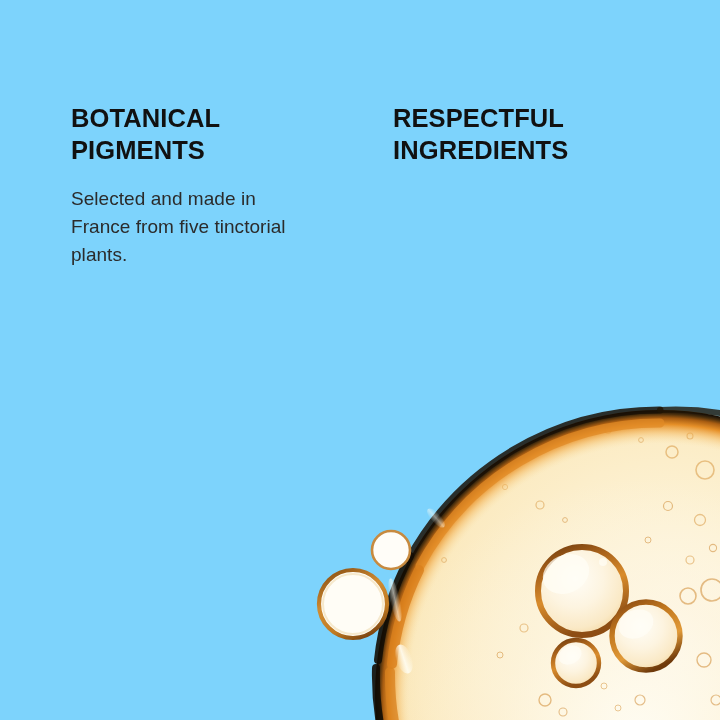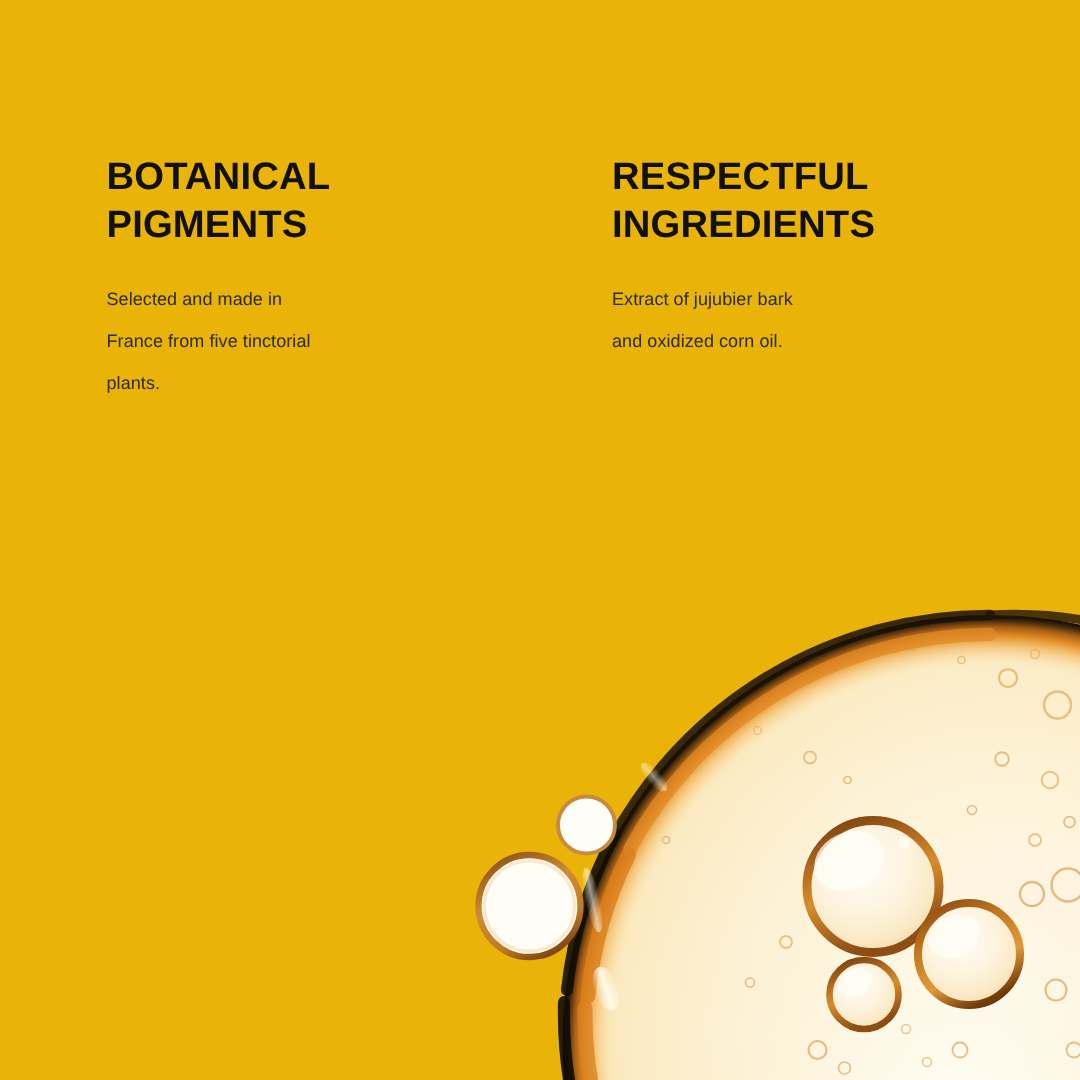--- a/index.html
+++ b/index.html
@@ -12,7 +12,7 @@
     position: relative;
     width: 720px;
     height: 720px;
-    background: #eab308;
+    background: #7dd3fc;
     overflow: hidden;
     font-family: "Liberation Sans", sans-serif;
     -webkit-font-smoothing: antialiased;

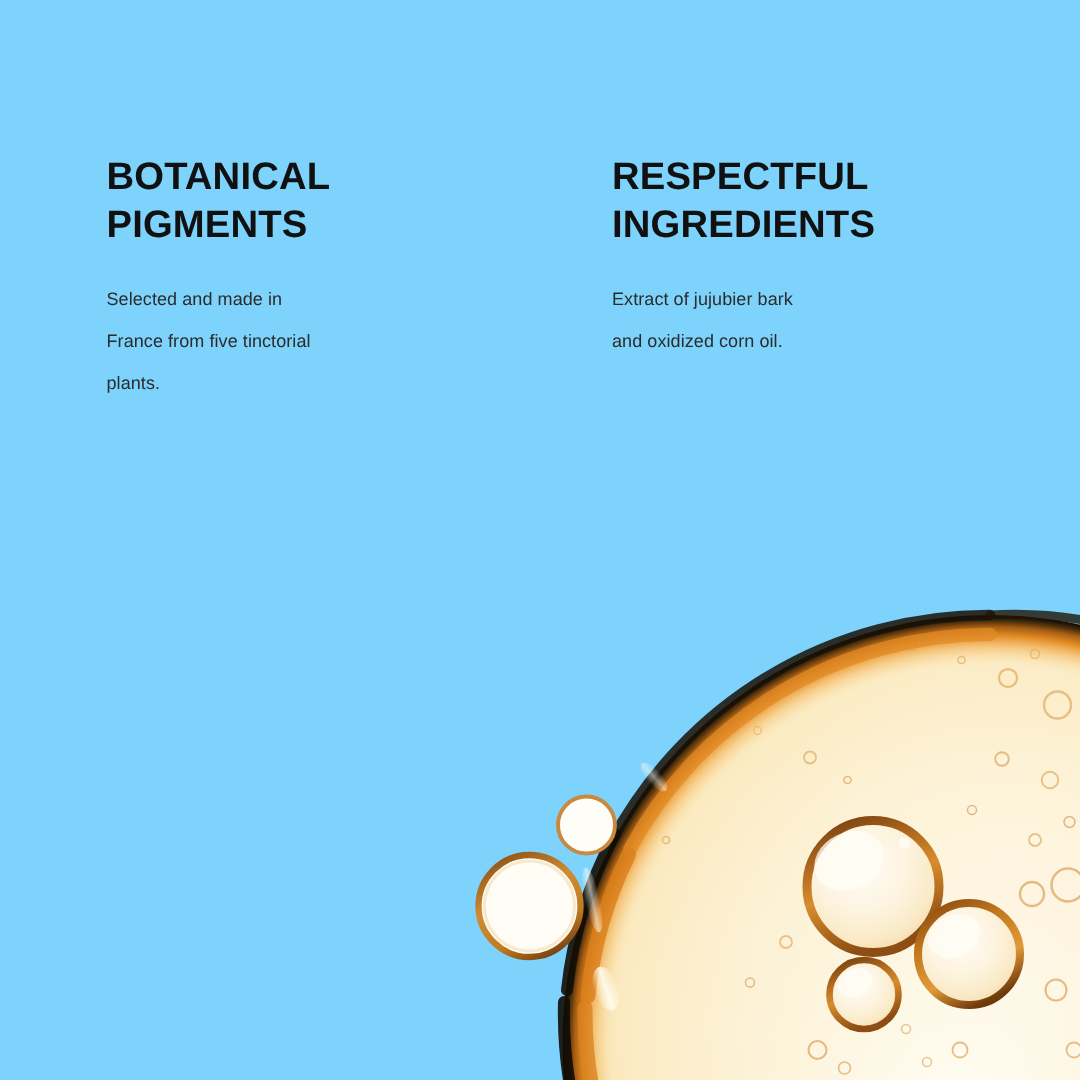--- a/index.html
+++ b/index.html
@@ -34,7 +34,7 @@
     z-index: 5;
   }
   #block-botanical   { left: 71px;  top: 102px; width: 300px; }
-  #block-respectful  { left: 393px; top: 102px; width: 300px; margin-left: 15px; }
+  #block-respectful  { left: 393px; top: 102px; width: 300px; }
   #block-precious    { left: 71px;  top: 342px; width: 310px; }
 
   .feature-title {

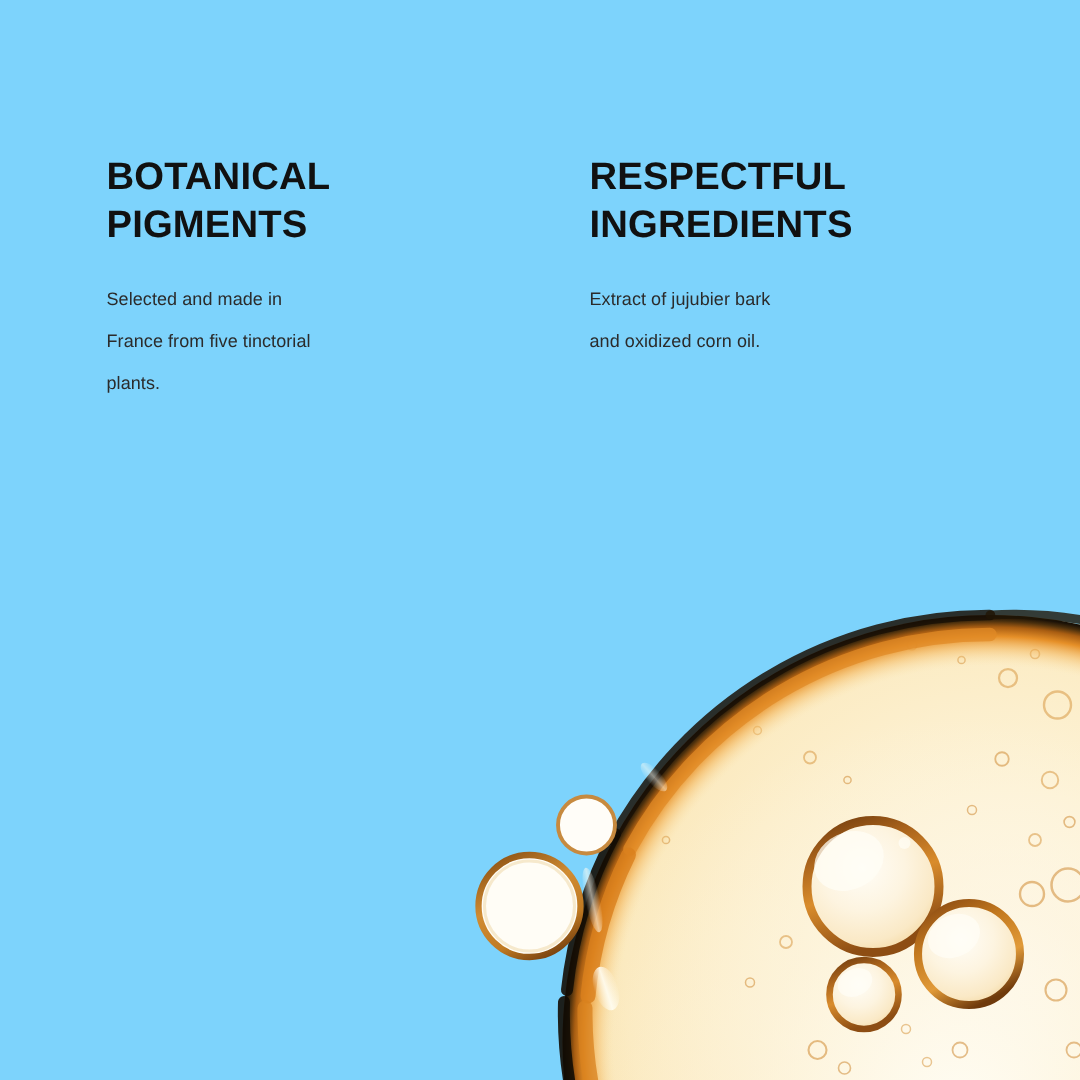--- a/index.html
+++ b/index.html
@@ -52,7 +52,7 @@
     margin: 19px 0 0 0;
     color: #2b2b2b;
     font-family: "Liberation Sans", sans-serif;
-    font-size: 12px;
+    font-size: 19px;
     font-weight: 400;
     line-height: 28px;
     letter-spacing: 0.05px;

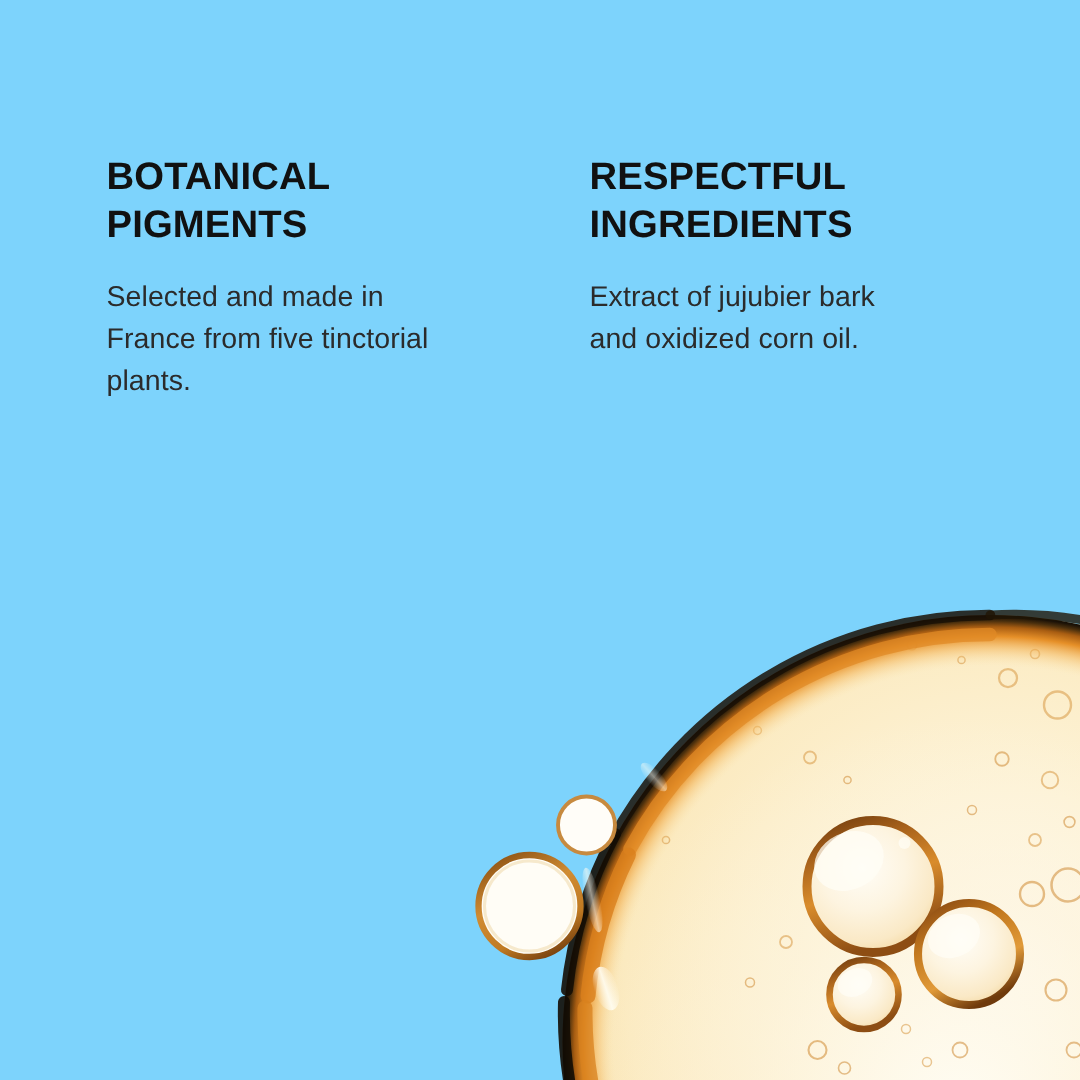--- a/index.html
+++ b/index.html
@@ -215,8 +215,6 @@
   <div class="feature-block" id="block-respectful">
     <h2 class="feature-title">RESPECTFUL
 INGREDIENTS</h2>
-    <p class="feature-body">Extract of jujubier bark
-and oxidized corn oil.</p>
   </div>
 
 

